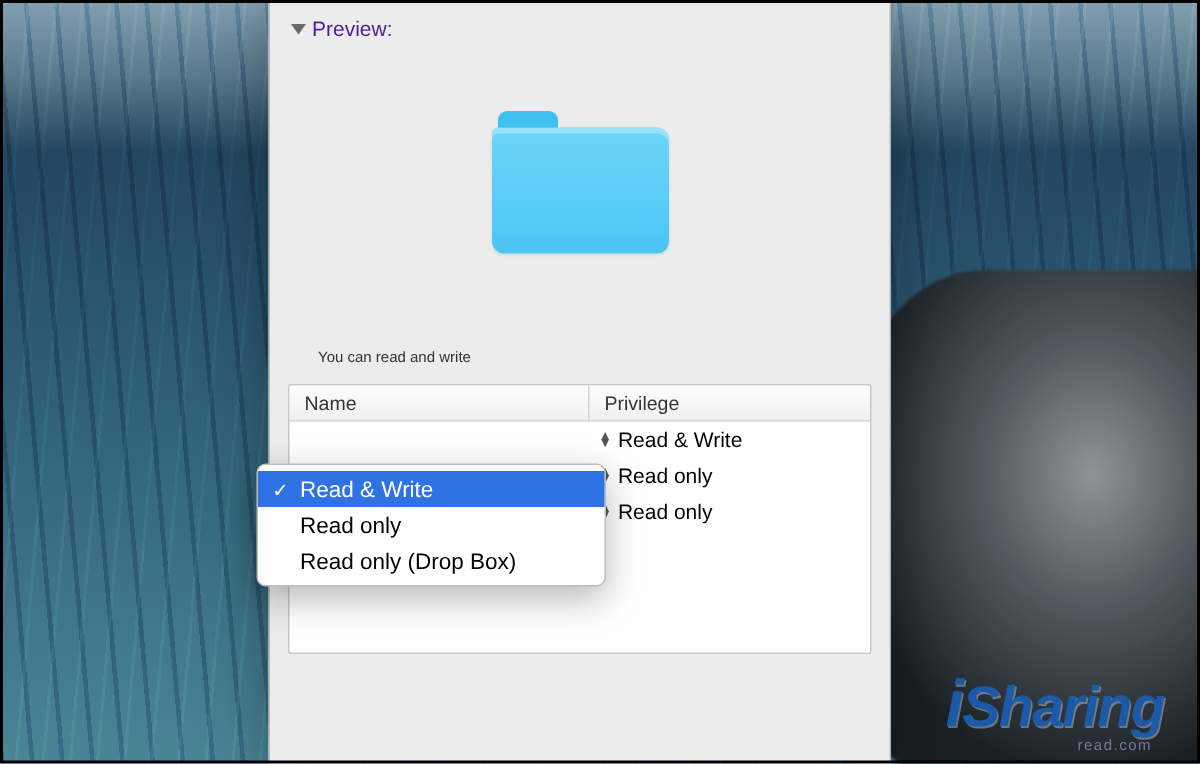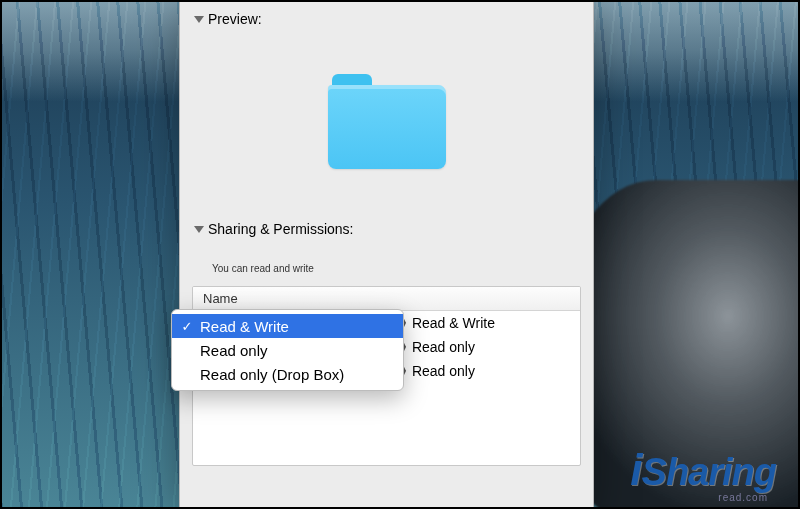--- a/index.html
+++ b/index.html
@@ -65,7 +65,7 @@
       gap: 4px;
       padding: 10px 16px 4px 14px;
       font-size: 14px;
-      color: #000000;
+      color: #4c1d95;
       cursor: default;
     }
     .disclosure {

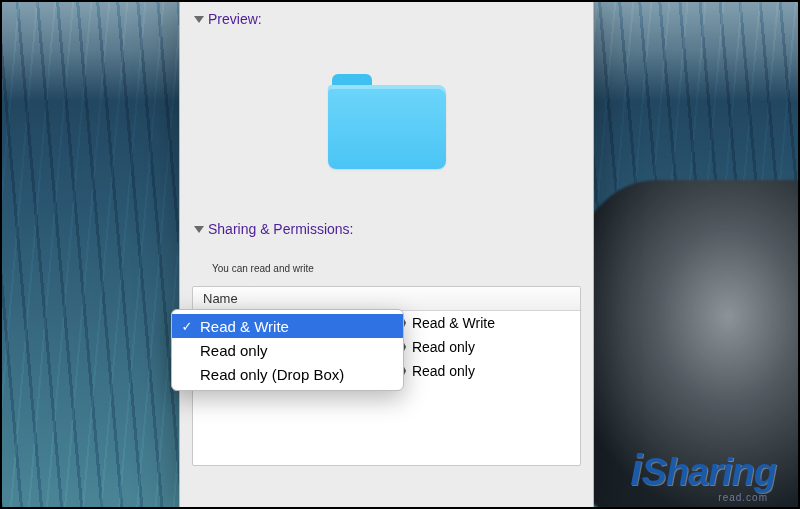--- a/index.html
+++ b/index.html
@@ -238,10 +238,6 @@
     </div>
   </div>
 
-  <div class="section-header">
-    <span class="disclosure"></span>
-    <span>Sharing &amp; Permissions:</span>
-  </div>
   <div class="subtext">You can read and write</div>
 
   <div class="perm-table-wrap">

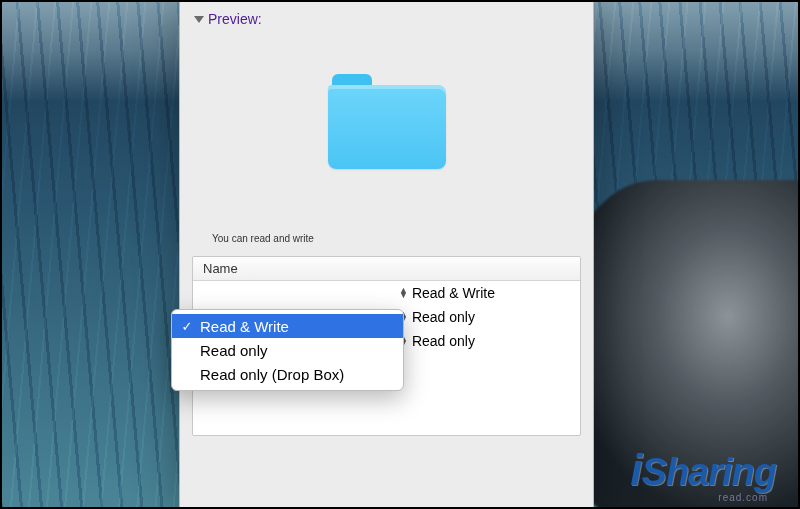--- a/index.html
+++ b/index.html
@@ -243,6 +243,7 @@
   <div class="perm-table-wrap">
     <div class="perm-header-row">
       <div class="perm-header-cell">Name</div>
+      <div class="perm-header-cell">Privilege</div>
     </div>
     <div class="perm-body-row">
       <div class="perm-name-cell"></div>

